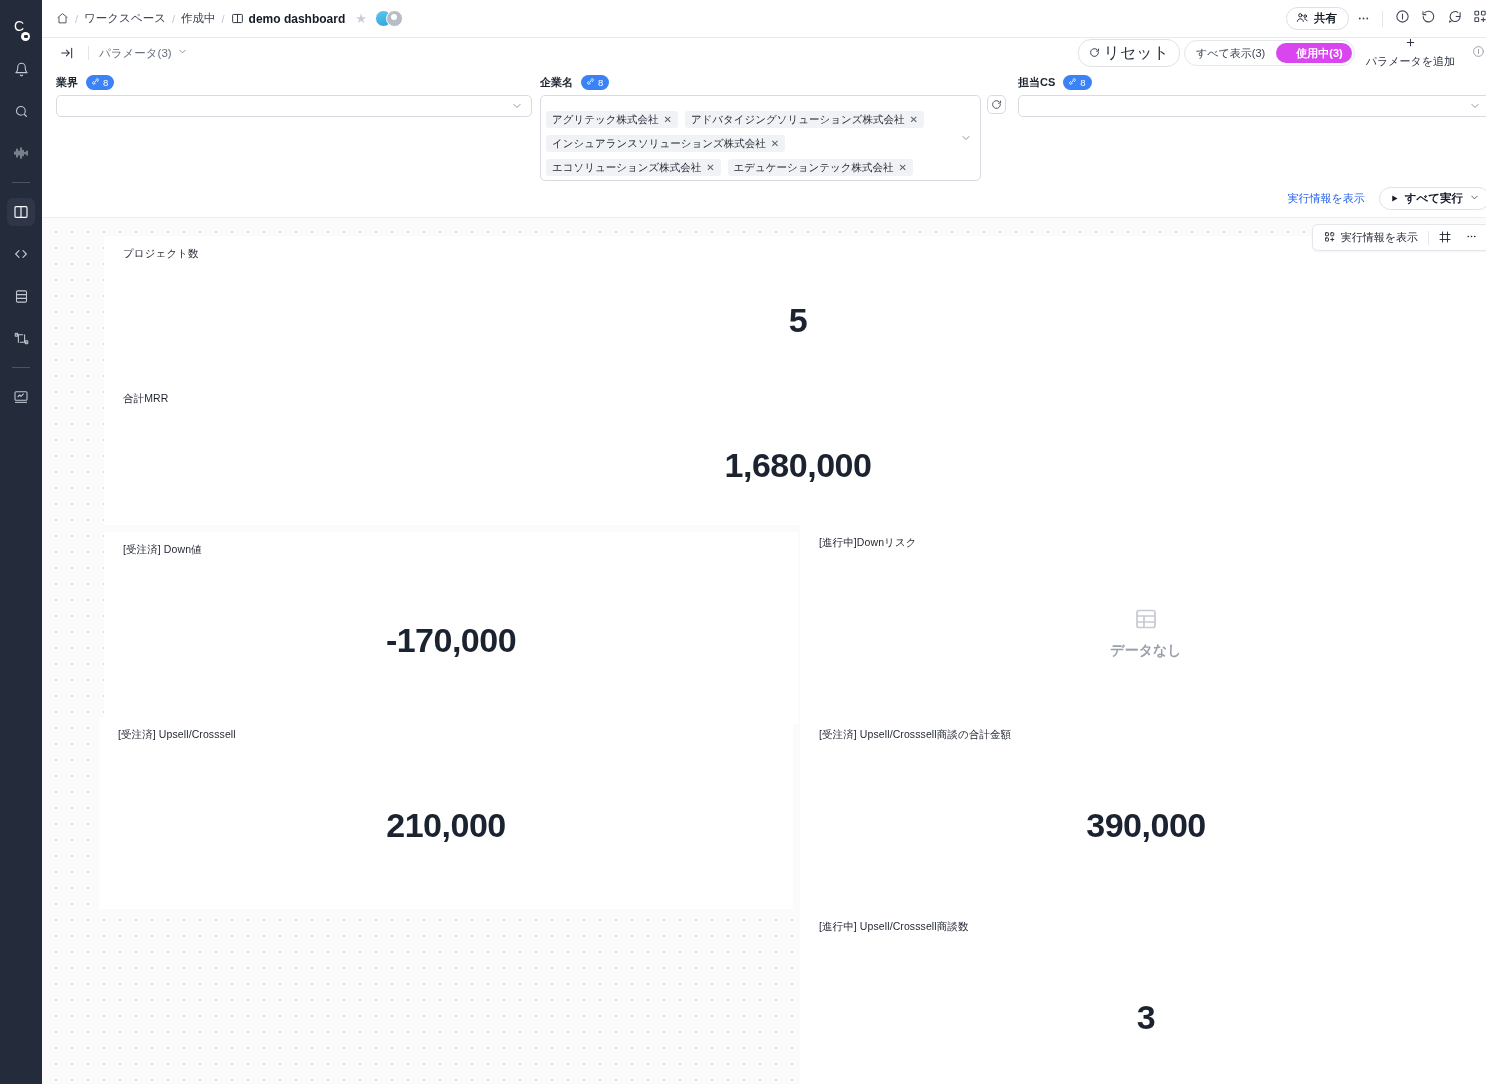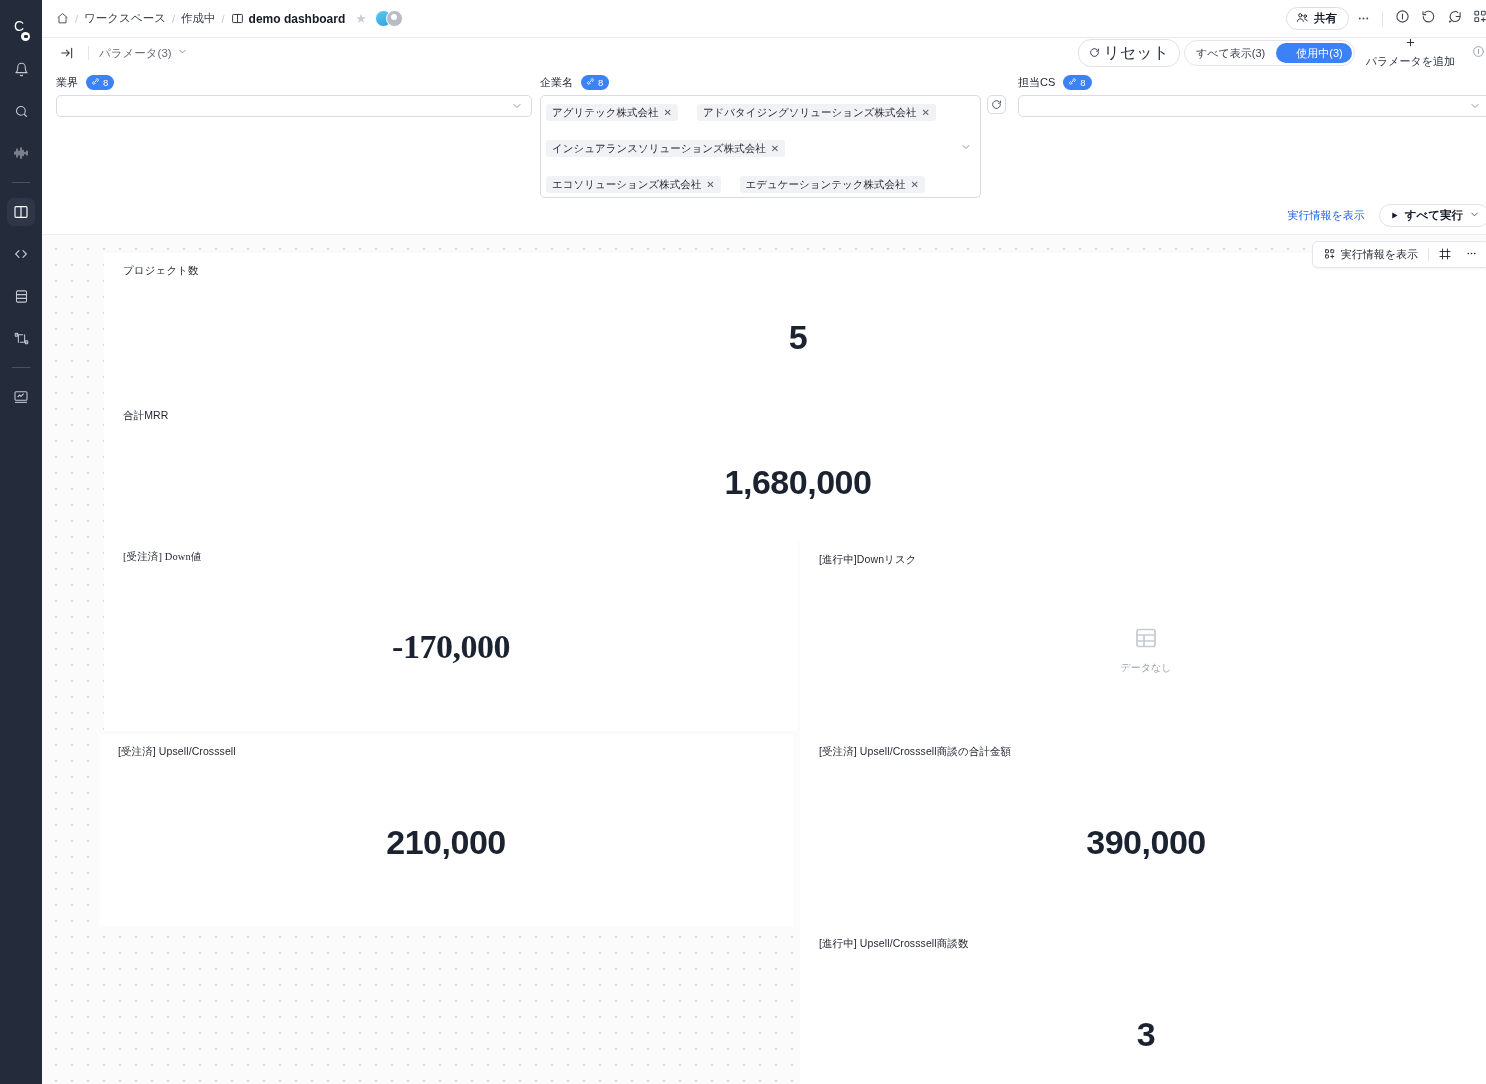--- a/index.html
+++ b/index.html
@@ -119,7 +119,7 @@
     font-size:11px; padding:2.5px 9px; border-radius:11px; cursor:pointer; color:#3a4150;
     white-space:nowrap;
   }
-  .seg-i.on { background:#3b82f6; color:#fff; font-weight:400;padding-left:20px; }
+  .seg-i.on { background:#d946ef; color:#fff; font-weight:700;padding-left:20px; }
   .add-param {
     display:flex; align-items:center; gap:4px; font-size:11px; color:#2b3342;
     padding: 3px 7px; cursor:pointer; border-radius:5px;flex-direction:column;

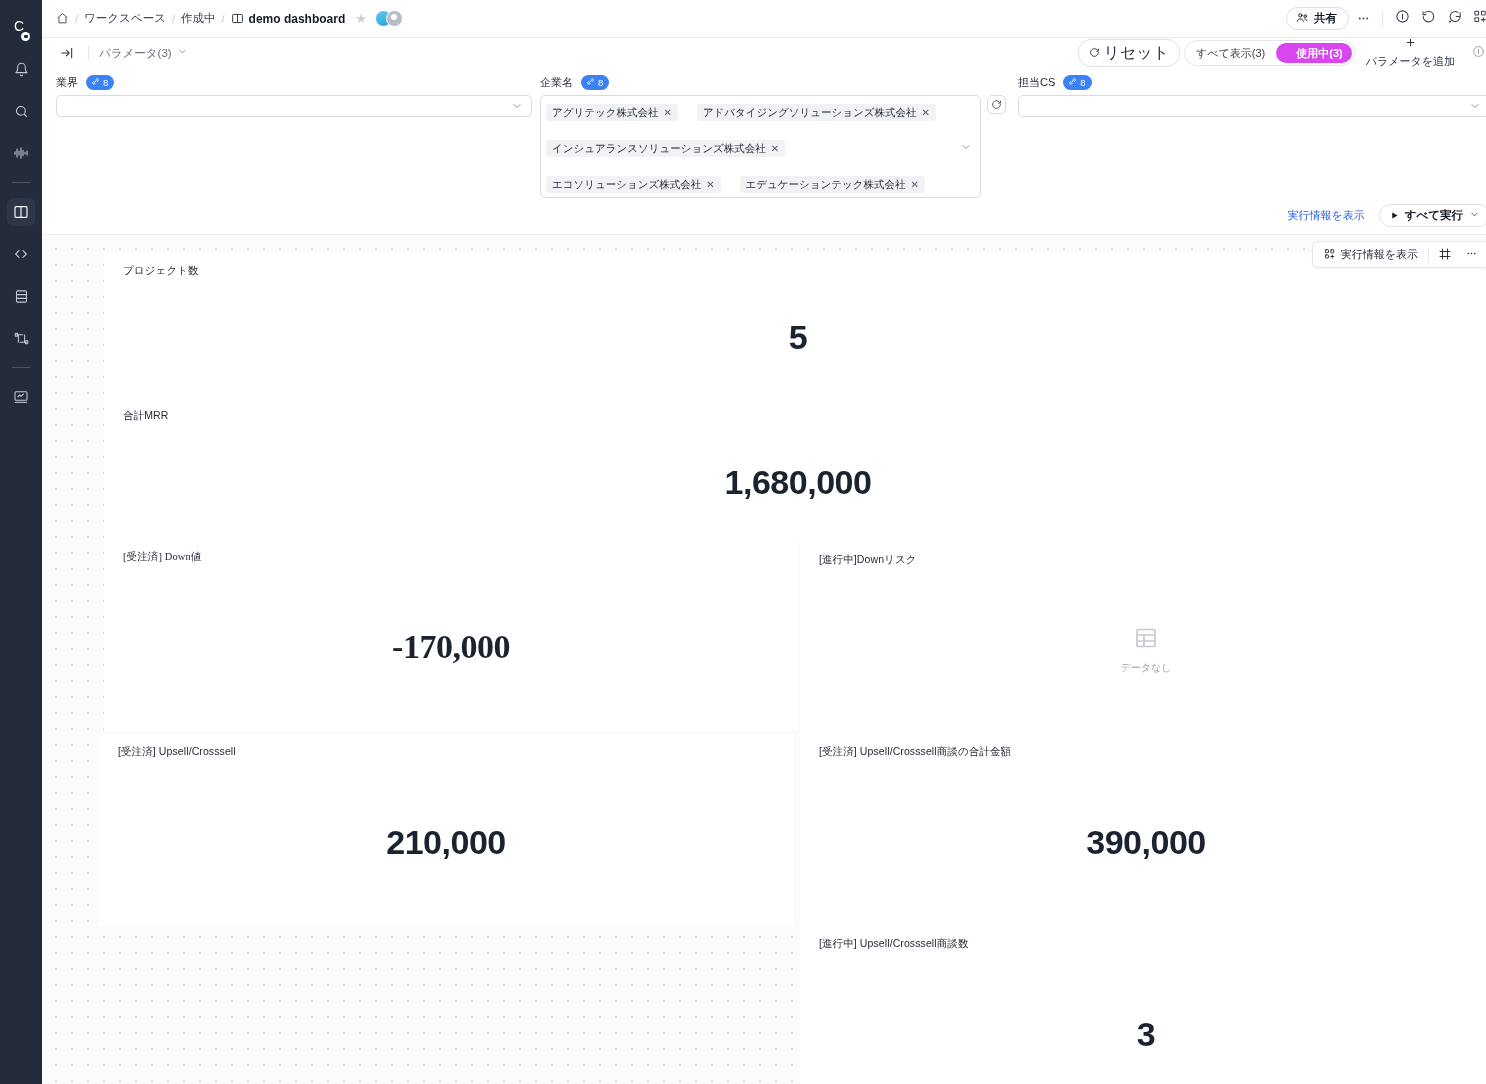--- a/index.html
+++ b/index.html
@@ -134,7 +134,7 @@
   .pf-2 { width: 466px; margin-right: 12px; }
   .pf-3 { width: 472px; }
   .pf-label-row { display:flex; align-items:center; gap:8px; height:16px; margin-bottom:5px;}
-  .pf-label { font-size:11px; font-weight:400; color:#1c2330; }
+  .pf-label { font-size:11px; font-weight:700; color:#1c2330; }
   .link-badge {
     display:inline-flex; align-items:center; gap:3px;
     background:#3b82f6; color:#fff; border-radius:8px;

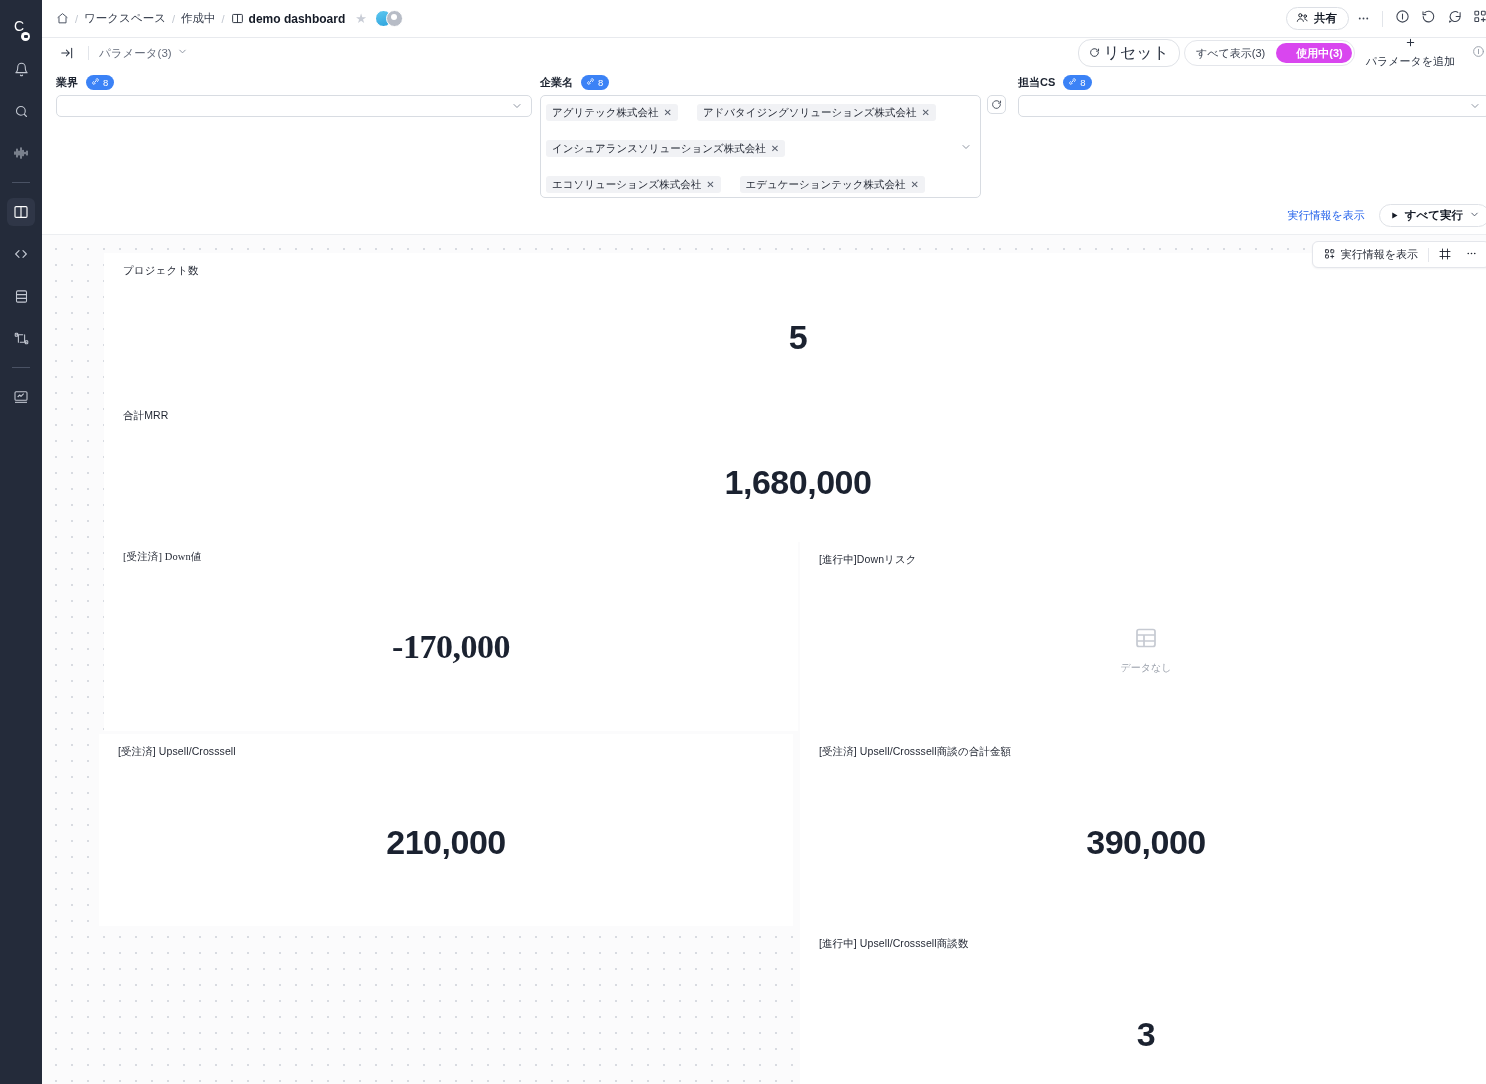--- a/index.html
+++ b/index.html
@@ -146,7 +146,7 @@
     padding: 2px 8px 2px 6px; position:relative;
   }
   .select-box .caret { margin-left:auto; color:#8d94a1; display:flex; }
-  .tagbox { flex-wrap:wrap; gap:19px; padding: 8px 22px 4px 5px; align-items:flex-start; }
+  .tagbox { flex-wrap:wrap; gap:7px; padding: 15px 22px 4px 5px; align-items:flex-start; }
   .tagbox .caret { position:absolute; right:8px; top:50%; transform:translateY(-50%); }
   .tag {
     display:inline-flex; align-items:center; gap:5px;

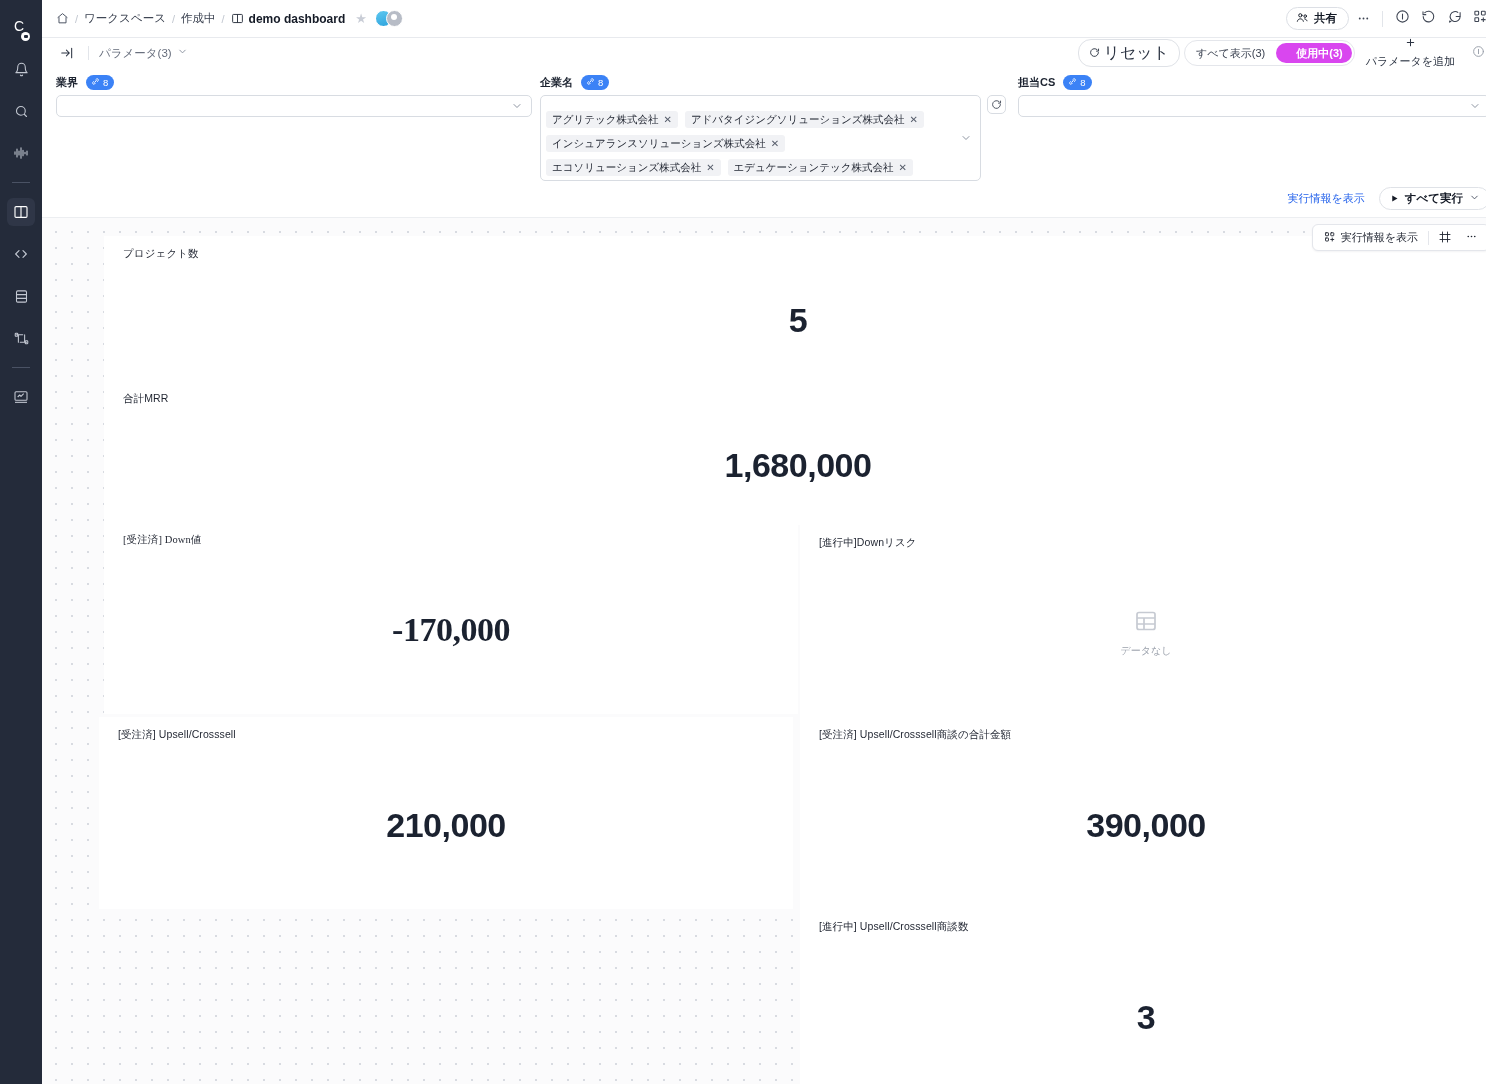--- a/index.html
+++ b/index.html
@@ -608,7 +608,7 @@
           </div>
         </div>
 
-        <div class="card" style="left:62px; top:286px; width:694px; height:192px;font-family:Liberation Serif, serif;">
+        <div class="card" style="left:62px; top:296px; width:694px; height:192px;">
           <div class="card-title">[受注済] Down値</div>
           <div class="card-body">
             <div class="kpi">-170,000</div>

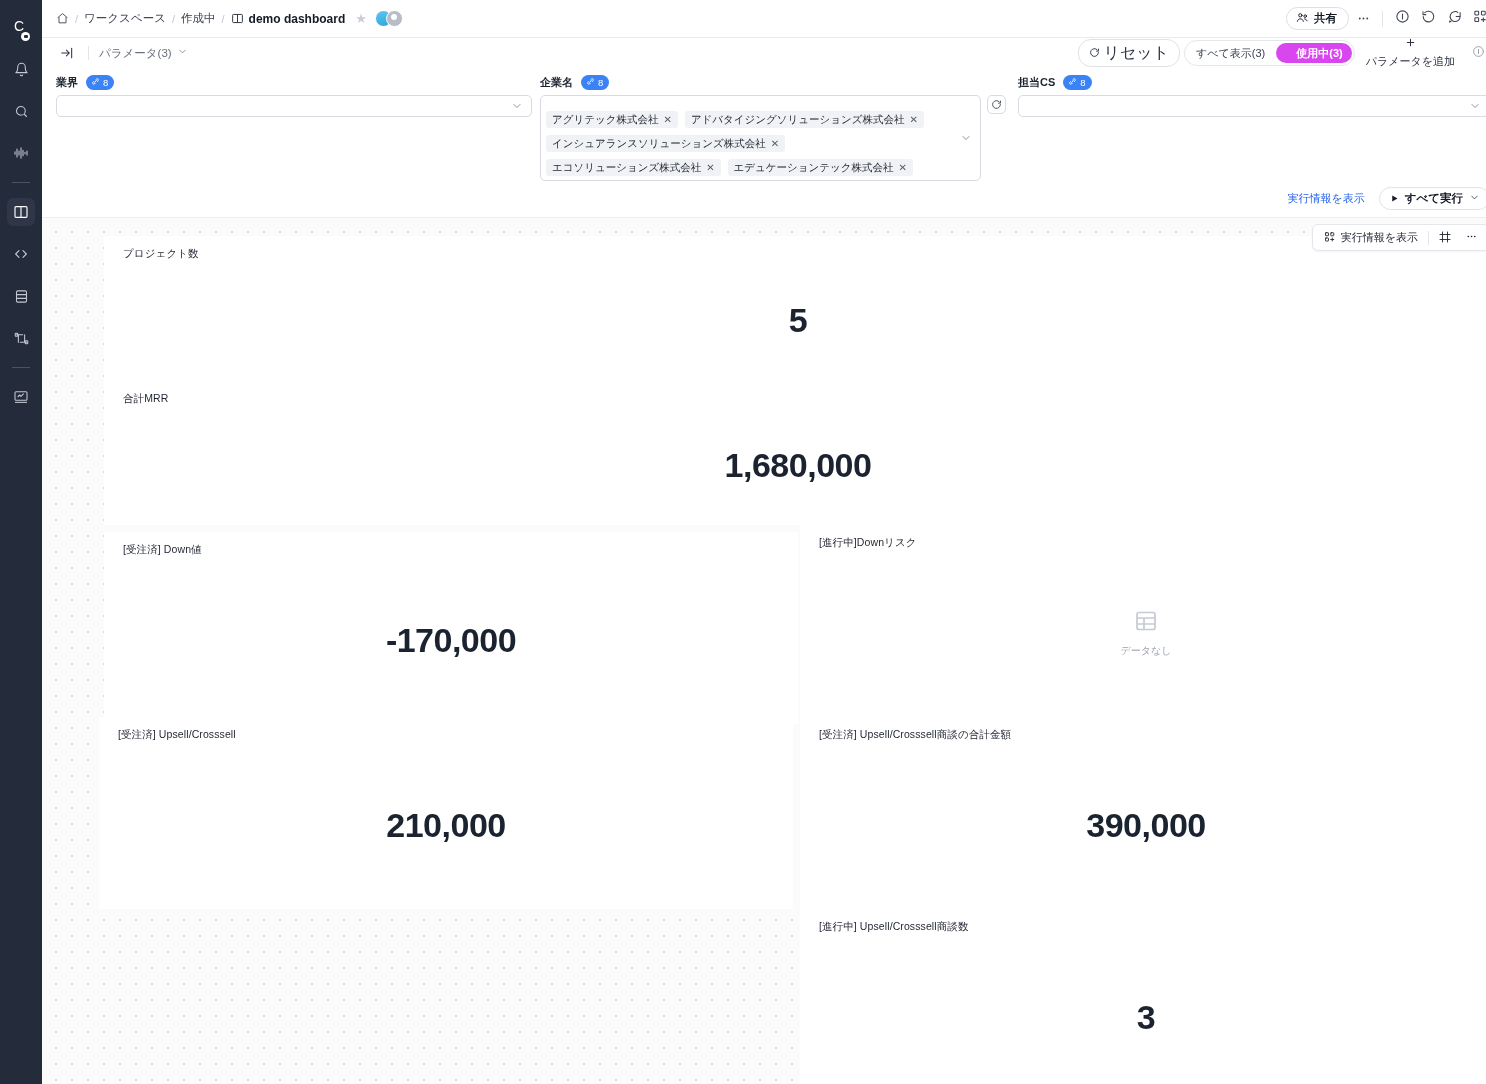--- a/index.html
+++ b/index.html
@@ -212,7 +212,7 @@
   }
   .kpi-lg { font-size: 34px; }
   .nodata { display:flex; flex-direction:column; align-items:center; gap:7px; }
-  .nodata-txt { font-size:10px; color:#9aa0ab; }
+  .nodata-txt { font-size:14px; color:#9aa0ab;font-weight:bold; }
 </style>
 </head>
 <body>

